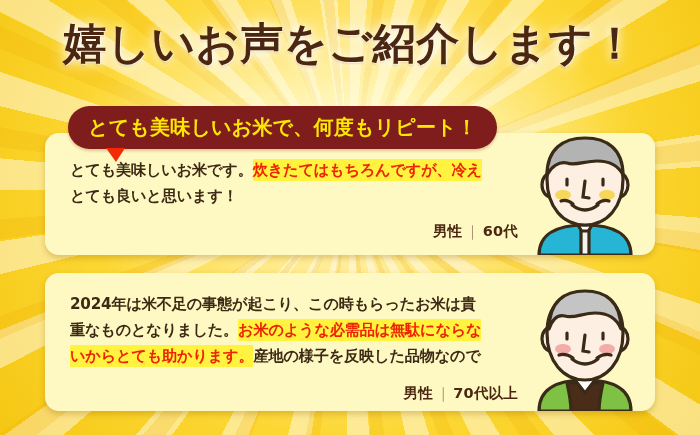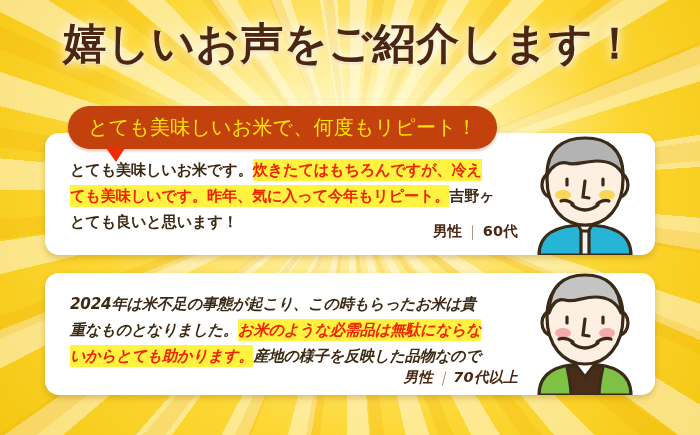--- a/index.html
+++ b/index.html
@@ -93,10 +93,10 @@
   .ribbon {
     position: relative;
     display: inline-block;
-    background: #c2410c;
+    background: #7f1d1d;
     color: #ffe800;
     font-size: 20px;
-    font-weight: 400;
+    font-weight: 700;
     line-height: 1;
     padding: 11px 20px 12px 20px;
     border-radius: 22px;

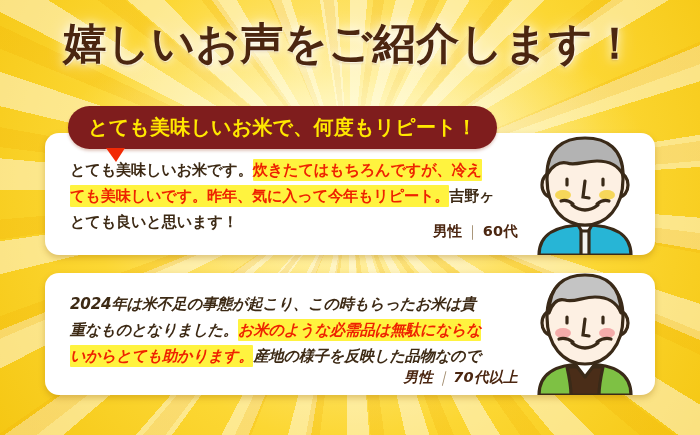--- a/index.html
+++ b/index.html
@@ -76,7 +76,7 @@
     position: absolute;
     left: 45px;
     width: 610px;
-    background: #ffffff;
+    background: #fef9c3;
     border-radius: 14px;
     box-shadow: 0 3px 6px rgba(150,95,0,0.30);
   }

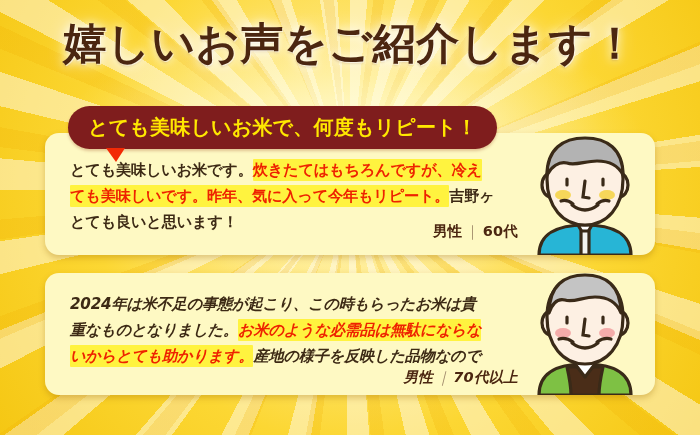--- a/index.html
+++ b/index.html
@@ -182,7 +182,6 @@
   <div class="card" id="card1">
     <div class="body-text" id="c1text">
         <span class="ln"><span>とても美味しいお米です。</span><mark class="hl">炊きたてはもちろんですが、冷え</mark></span>
-        <span class="ln"><mark class="hl">ても美味しいです。昨年、気に入って今年もリピート。</mark><span>吉野ヶ</span></span>
         <span class="ln"><span>とても良いと思います！</span></span>
       </div>
     <div class="attrib">

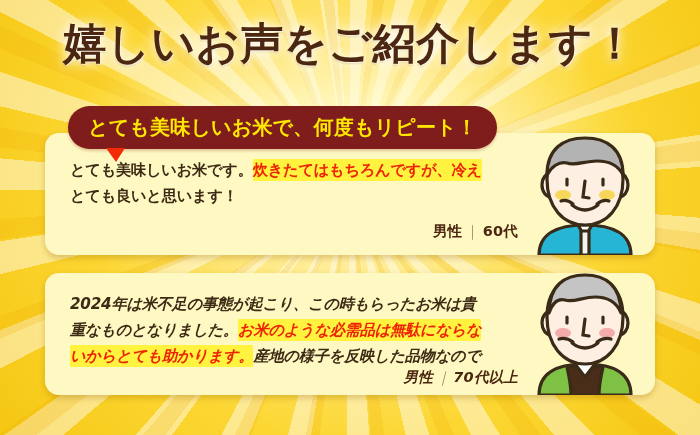--- a/index.html
+++ b/index.html
@@ -81,7 +81,7 @@
     box-shadow: 0 3px 6px rgba(150,95,0,0.30);
   }
   #card1 { top: 133px; height: 122px; }
-  #card2 { top: 273px; height: 122px; font-style: italic; }
+  #card2 { top: 273px; height: 138px; }
 
   
   .ribbon-wrap {

